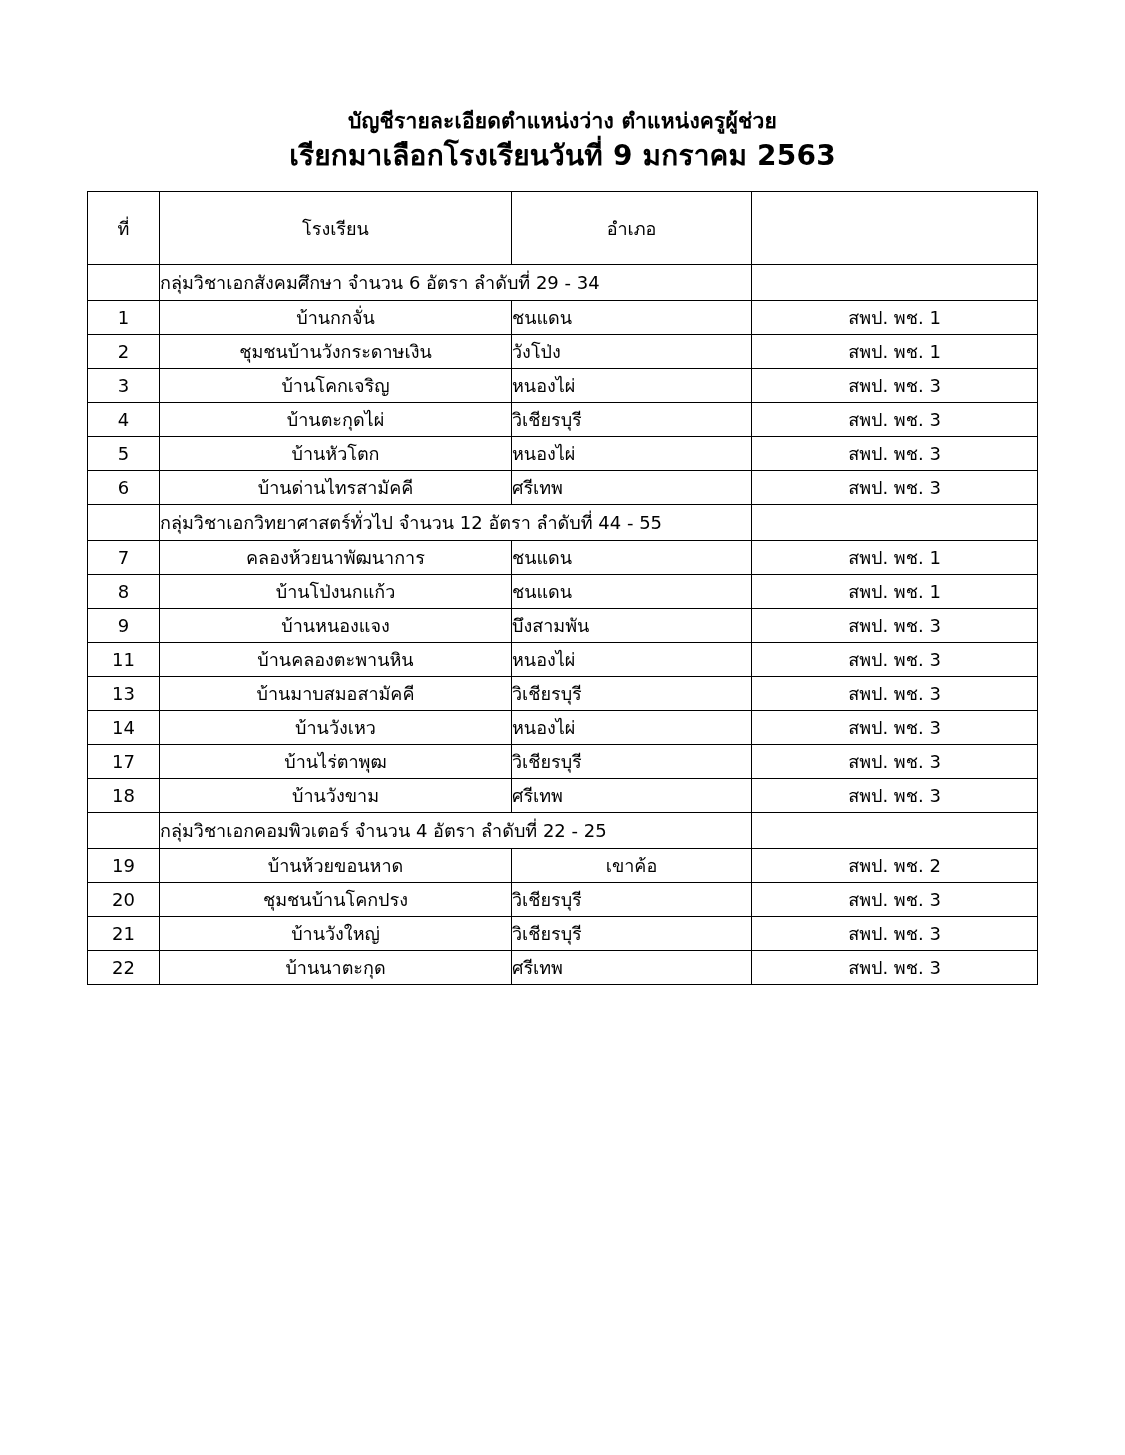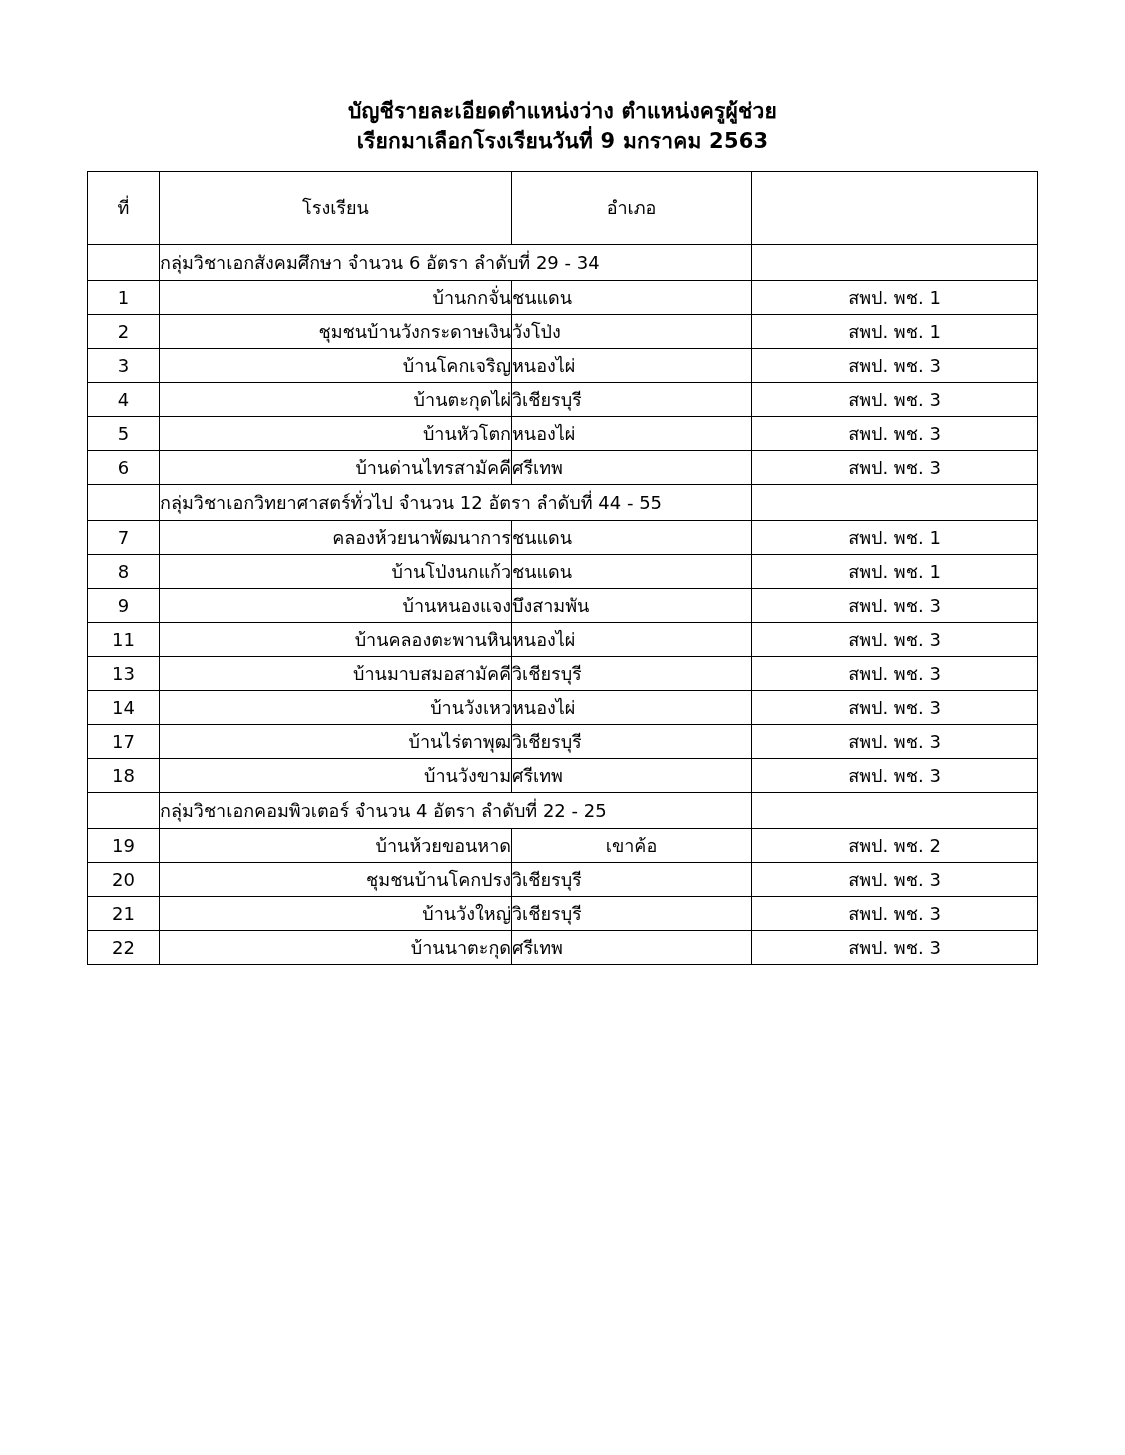--- a/index.html
+++ b/index.html
@@ -18,7 +18,7 @@
     width: 1125px;
     height: 1455px;
     box-sizing: border-box;
-    padding: 0;
+    padding: 10px;
     position: relative;
     border-radius: 21px;
   }

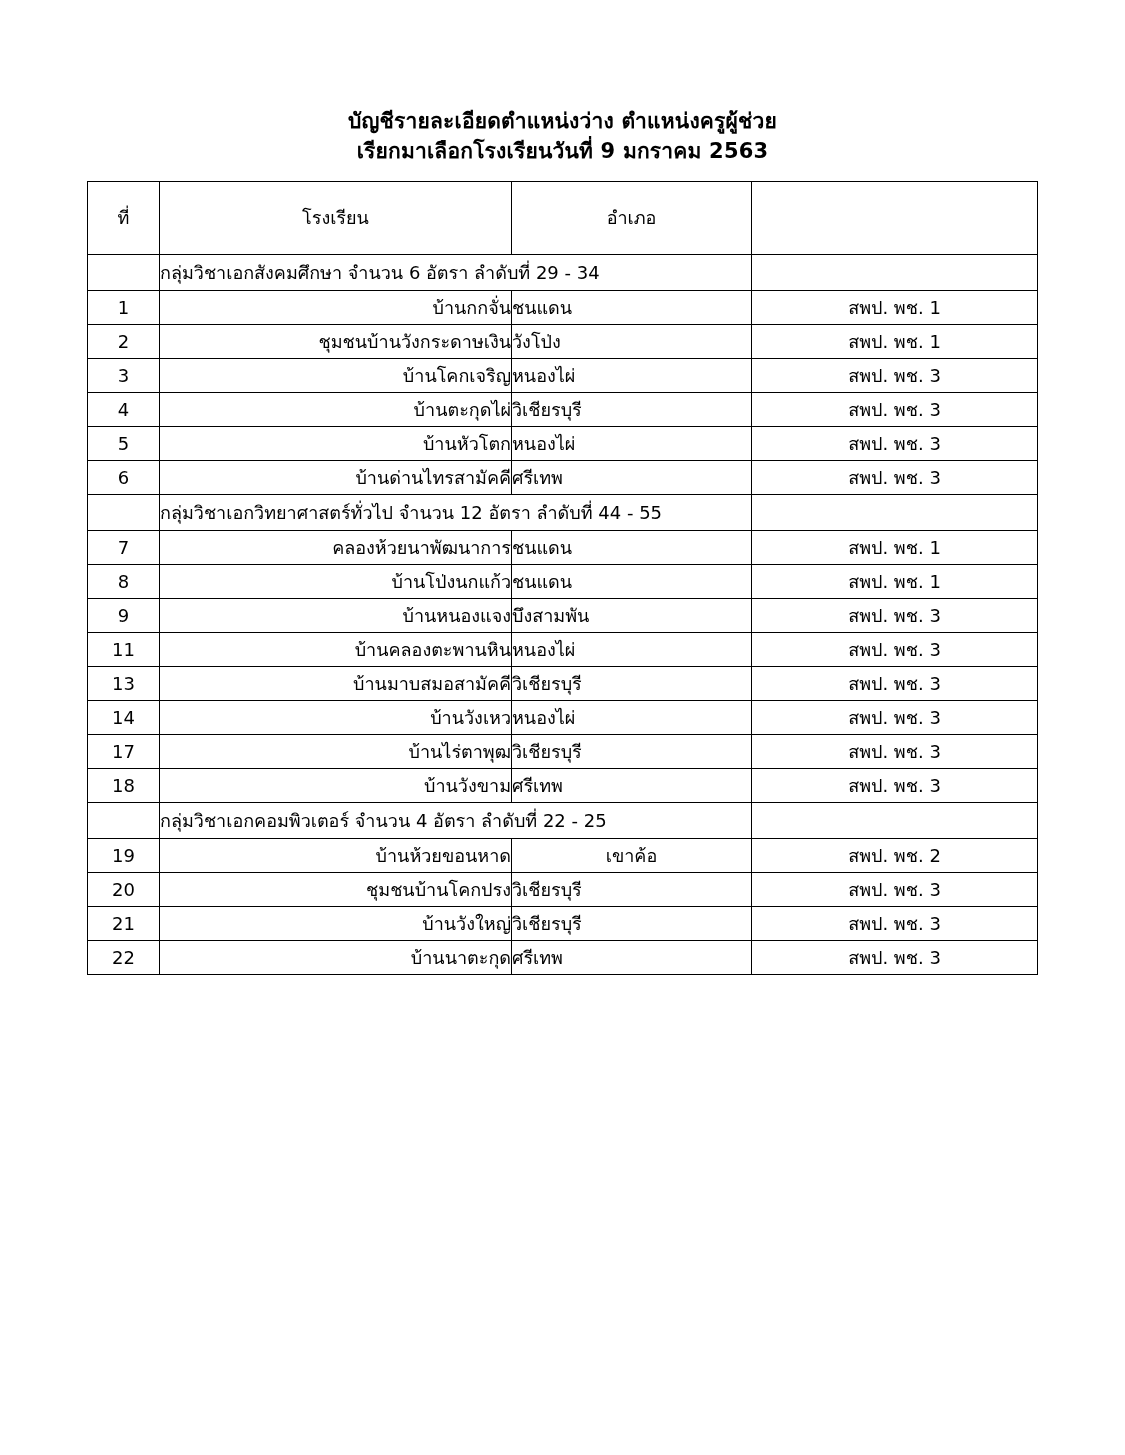--- a/index.html
+++ b/index.html
@@ -33,7 +33,7 @@
     line-height: 1.45;
   }
   .title-line-2 {
-    font-size: 21px;
+    font-size: 28px;
     font-weight: bold;
     letter-spacing: 0.2px;
     line-height: 1.45;

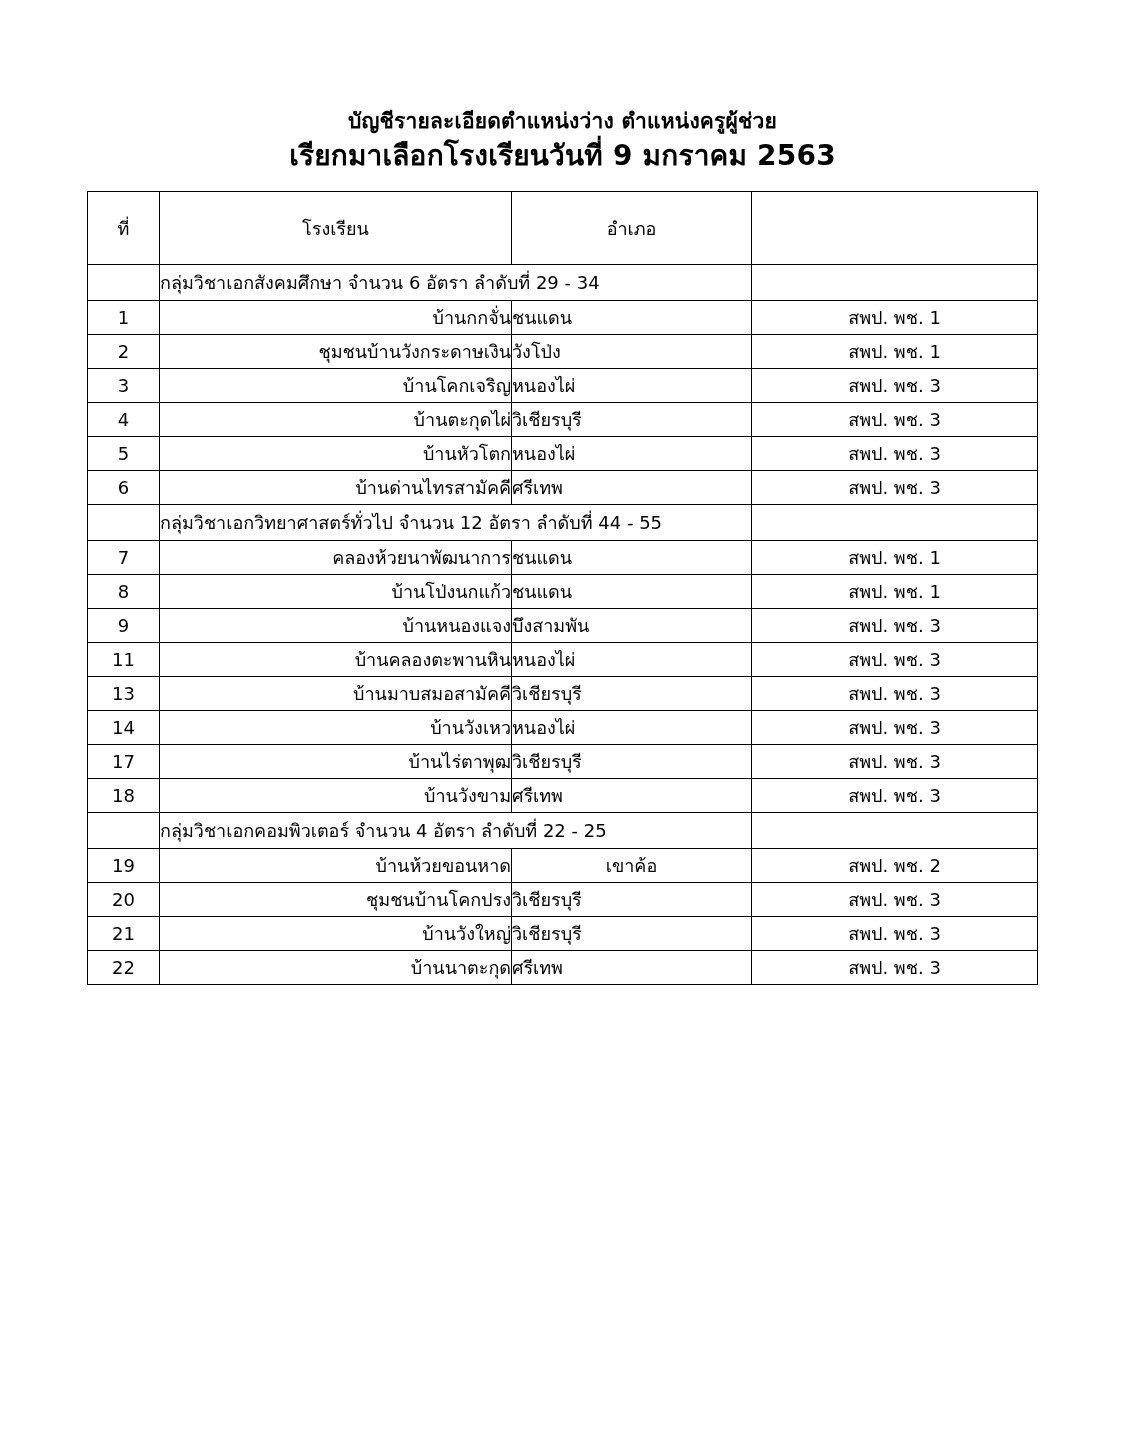--- a/index.html
+++ b/index.html
@@ -70,7 +70,7 @@
   .cell-school {
     padding-left: 10px;
     height: 33px;
-    text-align: right;
+    text-align: center;
     margin-left: 26px;
   }
   .cell-amphoe {

